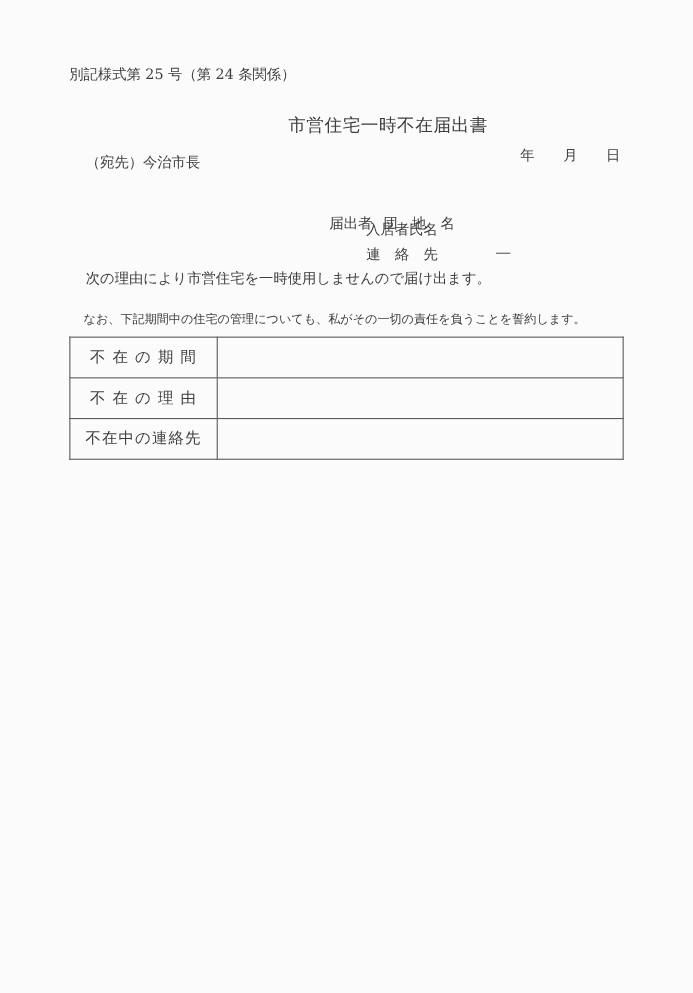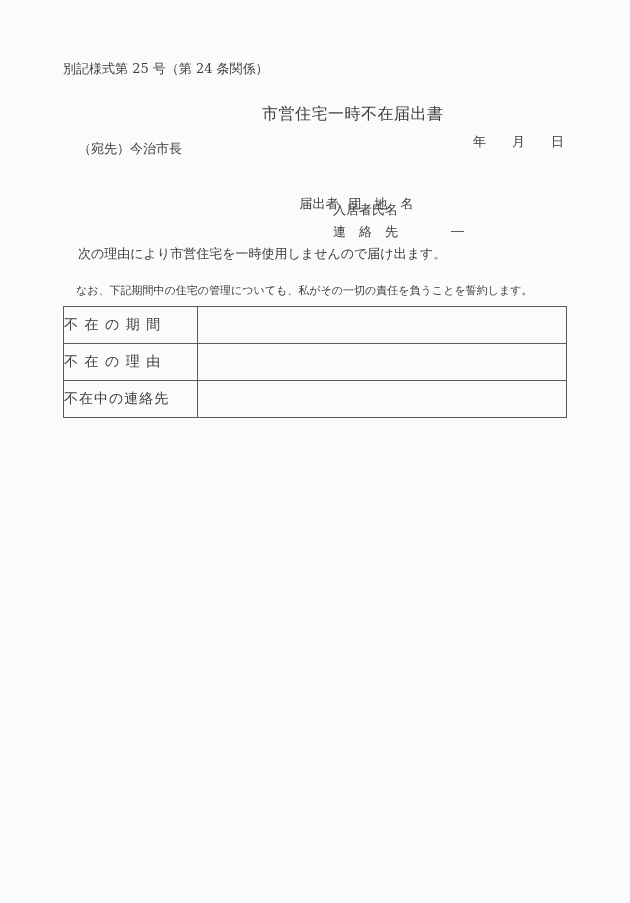--- a/index.html
+++ b/index.html
@@ -61,6 +61,7 @@
   .absence-table td.label-cell {
     width: 133px;
     height: 36px;
+    text-align: center;
     vertical-align: middle;
     font-size: 14px;
     letter-spacing: 1px;

